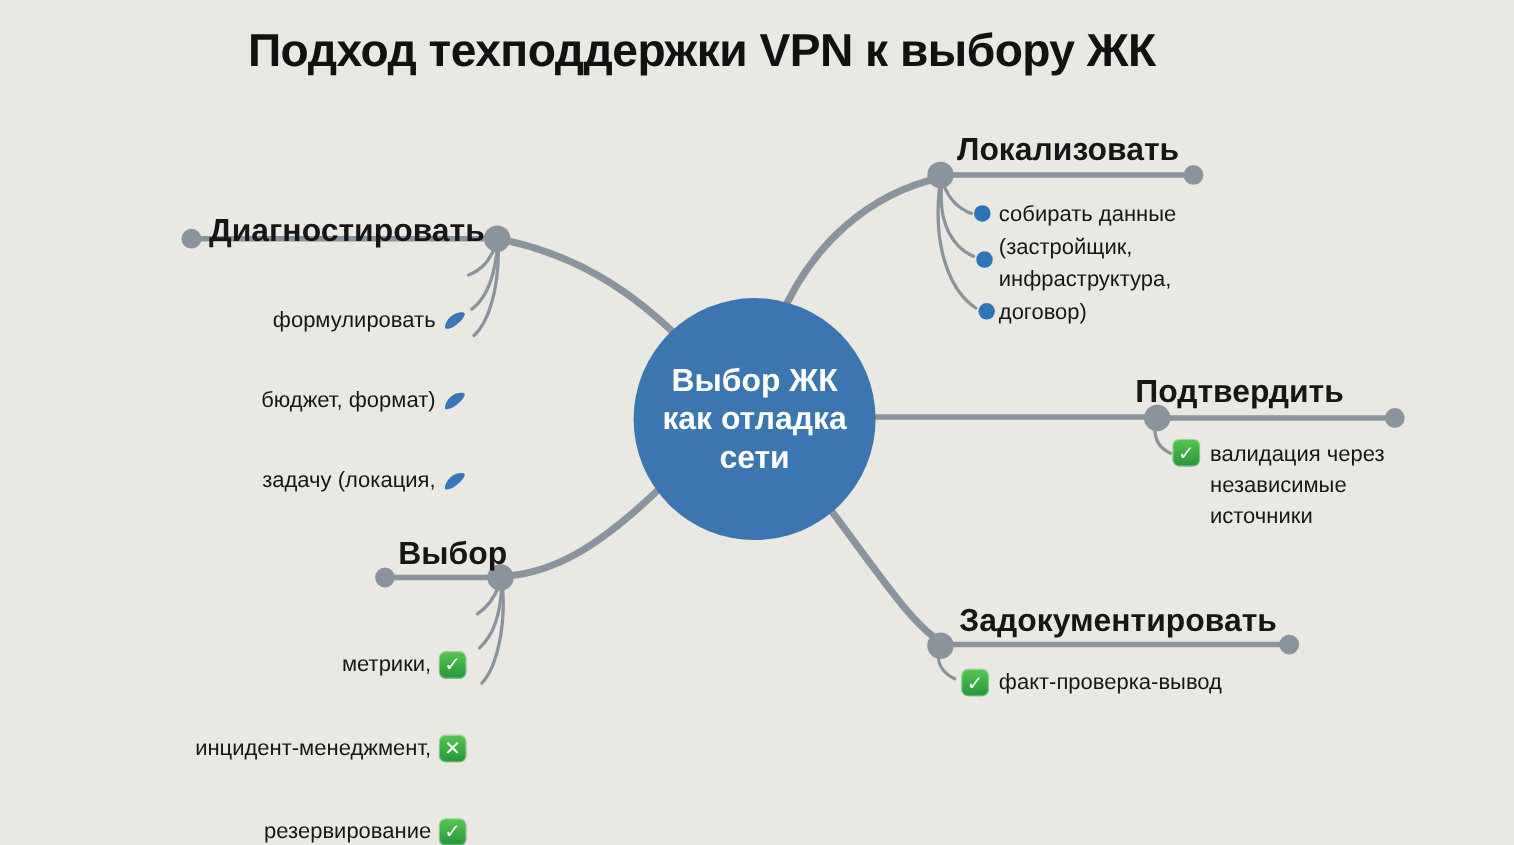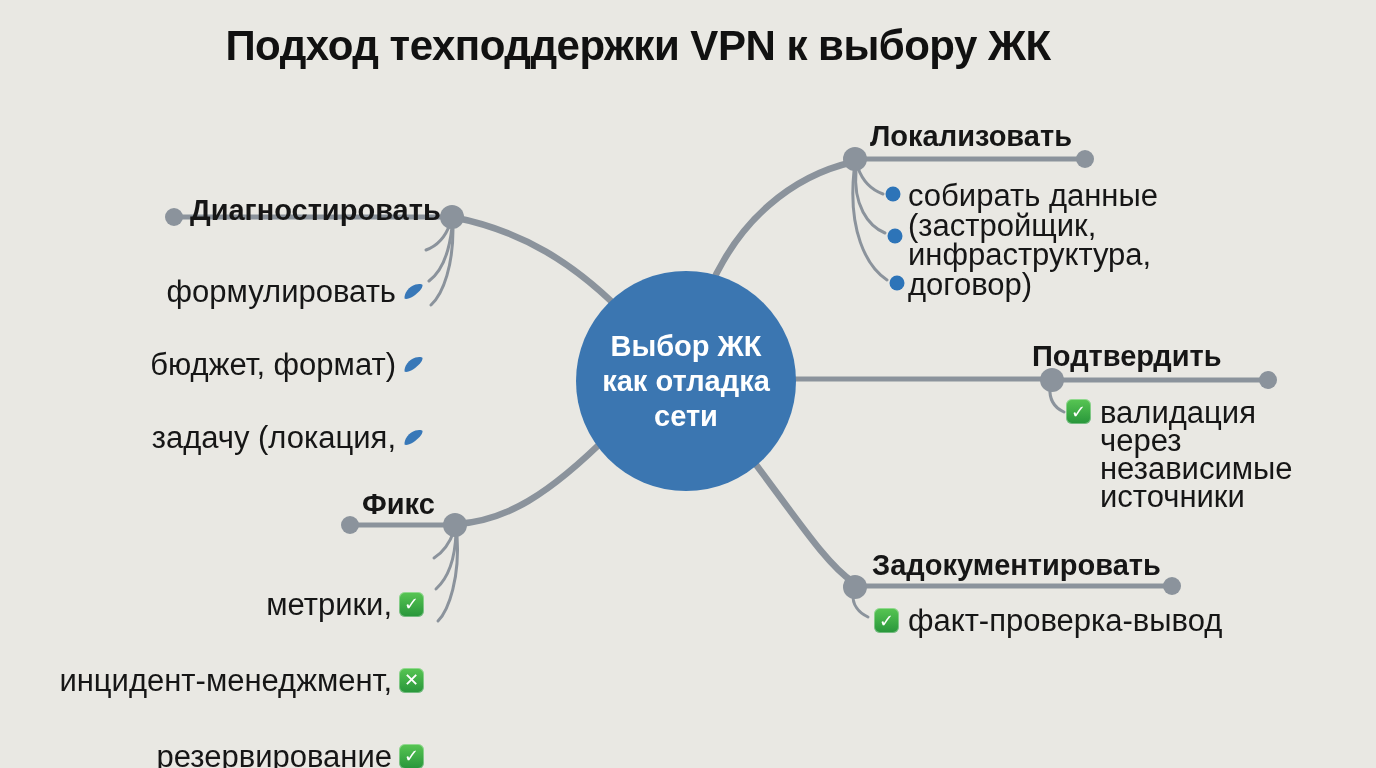--- a/index.html
+++ b/index.html
@@ -35,7 +35,7 @@
 
   .branch-label{position:absolute;font-size:29px;font-weight:700;z-index:3;white-space:nowrap;}
 
-  .item-text{font-size:31px;line-height:29px;color:var(--text-dark);}
+  .item-text{font-size:20px;line-height:29px;color:var(--text-dark);}
   .multiline{position:absolute;white-space:pre-line;z-index:3;}
 
   .row-list{position:absolute;z-index:3;}

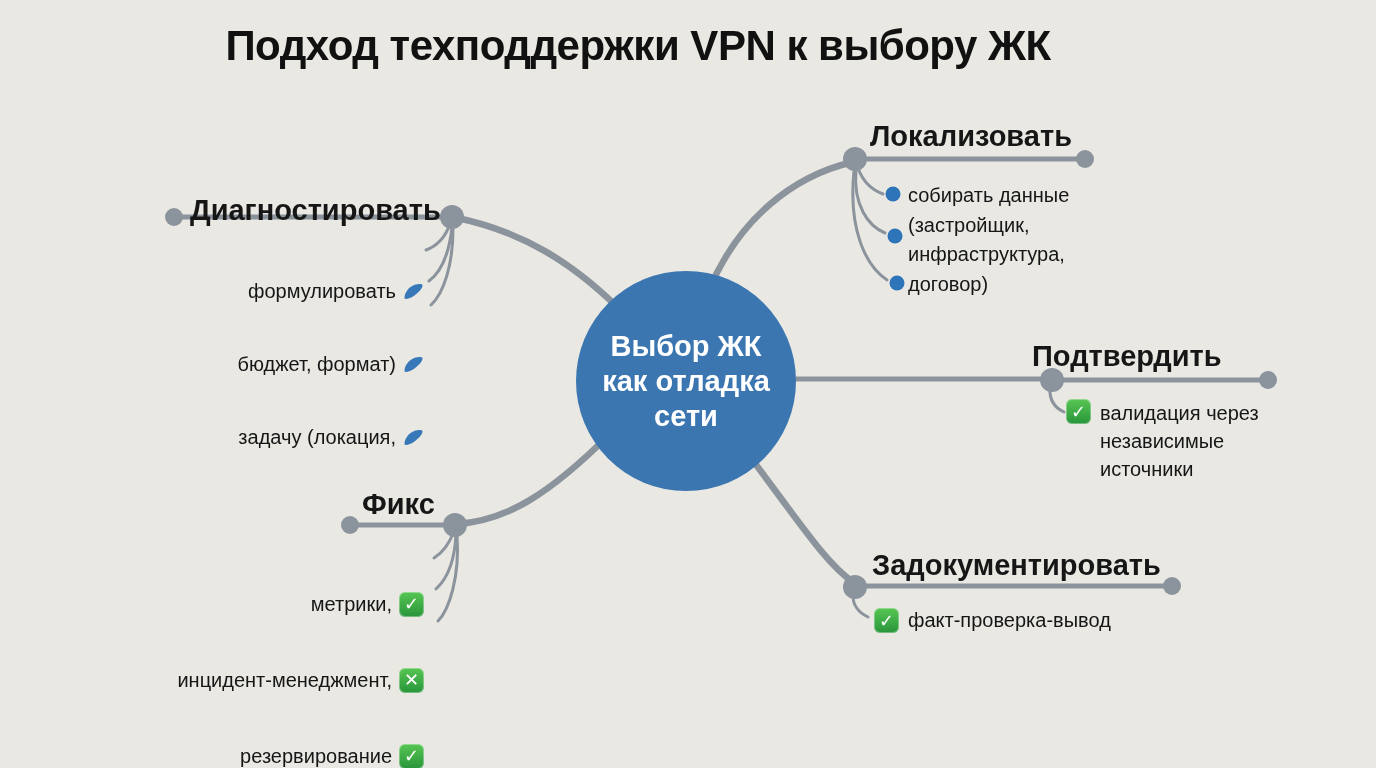--- a/index.html
+++ b/index.html
@@ -147,7 +147,7 @@
 источники</span>
   </div>
 
-  <div class="branch-label" style="left:362px;top:488px;">Фикс</div>
+  <div class="branch-label" style="left:362px;top:488px;">Выбор</div>
   <div class="row-list" style="left:100px;top:544px;width:324px;">
     <div class="row row-32">
       <span class="item-text">метрики,</span>

